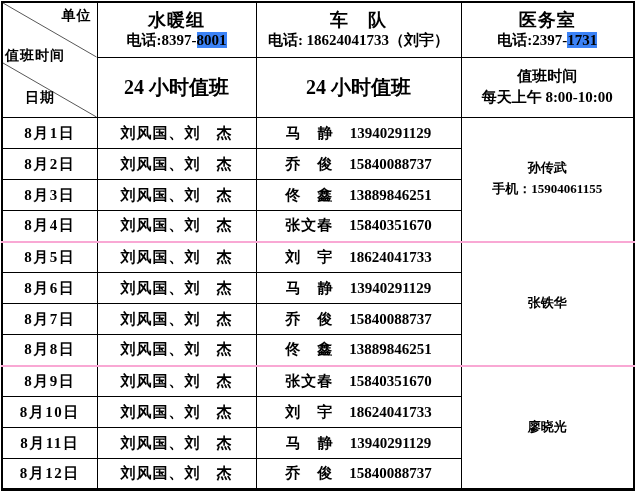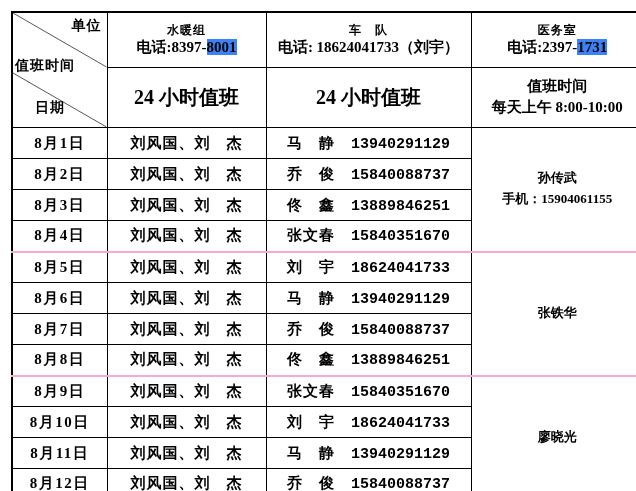--- a/index.html
+++ b/index.html
@@ -7,7 +7,7 @@
     width:636px;height:491px;box-sizing:border-box;
     font-family:"Liberation Serif","DejaVu Serif",serif;
     font-weight:bold;color:#000;background:#fff;
-    padding:11px;
+    padding:1px;
   }
   table.roster{
     border-collapse:collapse;table-layout:fixed;

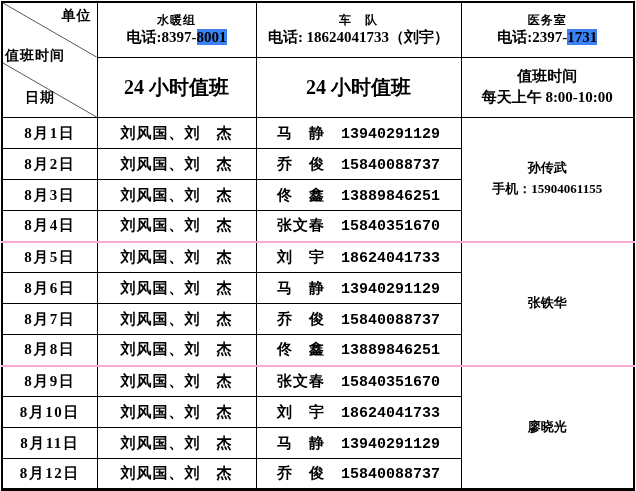--- a/index.html
+++ b/index.html
@@ -21,7 +21,7 @@
   tr.hdr2{height:59px;}
   tr.datarow{height:31px;margin-left:22px;}
   tr.group-top td{border-top:2px solid #f9a8d4;}
-  .col-title{font-size:12px;line-height:1.25;letter-spacing:1px;font-family:Liberation Serif, serif;}
+  .col-title{font-size:18px;line-height:1.25;letter-spacing:1px;font-family:Liberation Serif, serif;}
   .col-phone{font-size:15px;line-height:1.3;white-space:nowrap;}
   .hl{background:#3b82f6;}
   .duty24{font-size:20px;}

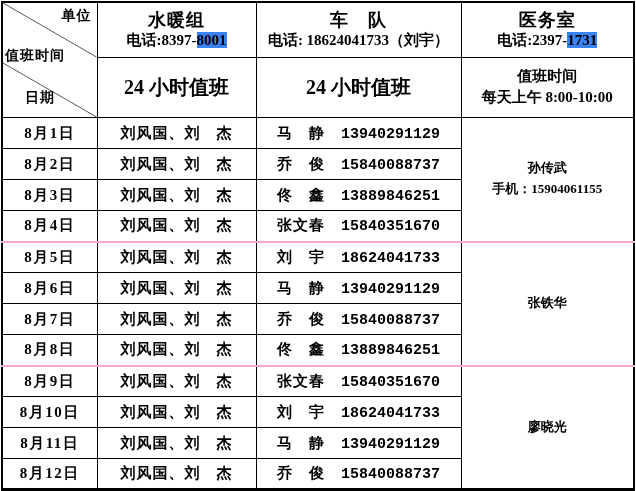--- a/index.html
+++ b/index.html
@@ -28,7 +28,7 @@
   .med-duty{font-size:15px;line-height:1.45;}
   .date-cell{font-size:15px;letter-spacing:1.5px;white-space:nowrap;}
   .plumb-cell{font-size:15px;letter-spacing:1px;white-space:nowrap;}
-  .pair{display:flex;justify-content:center;align-items:flex-end;gap:16px;font-size:15px;white-space:nowrap;font-family:Liberation Mono, monospace;}
+  .pair{display:flex;justify-content:center;align-items:center;gap:16px;font-size:15px;white-space:nowrap;}
   .pair .dn{letter-spacing:1px;}
   .med-cell{font-size:13px;line-height:1.6;}
   

